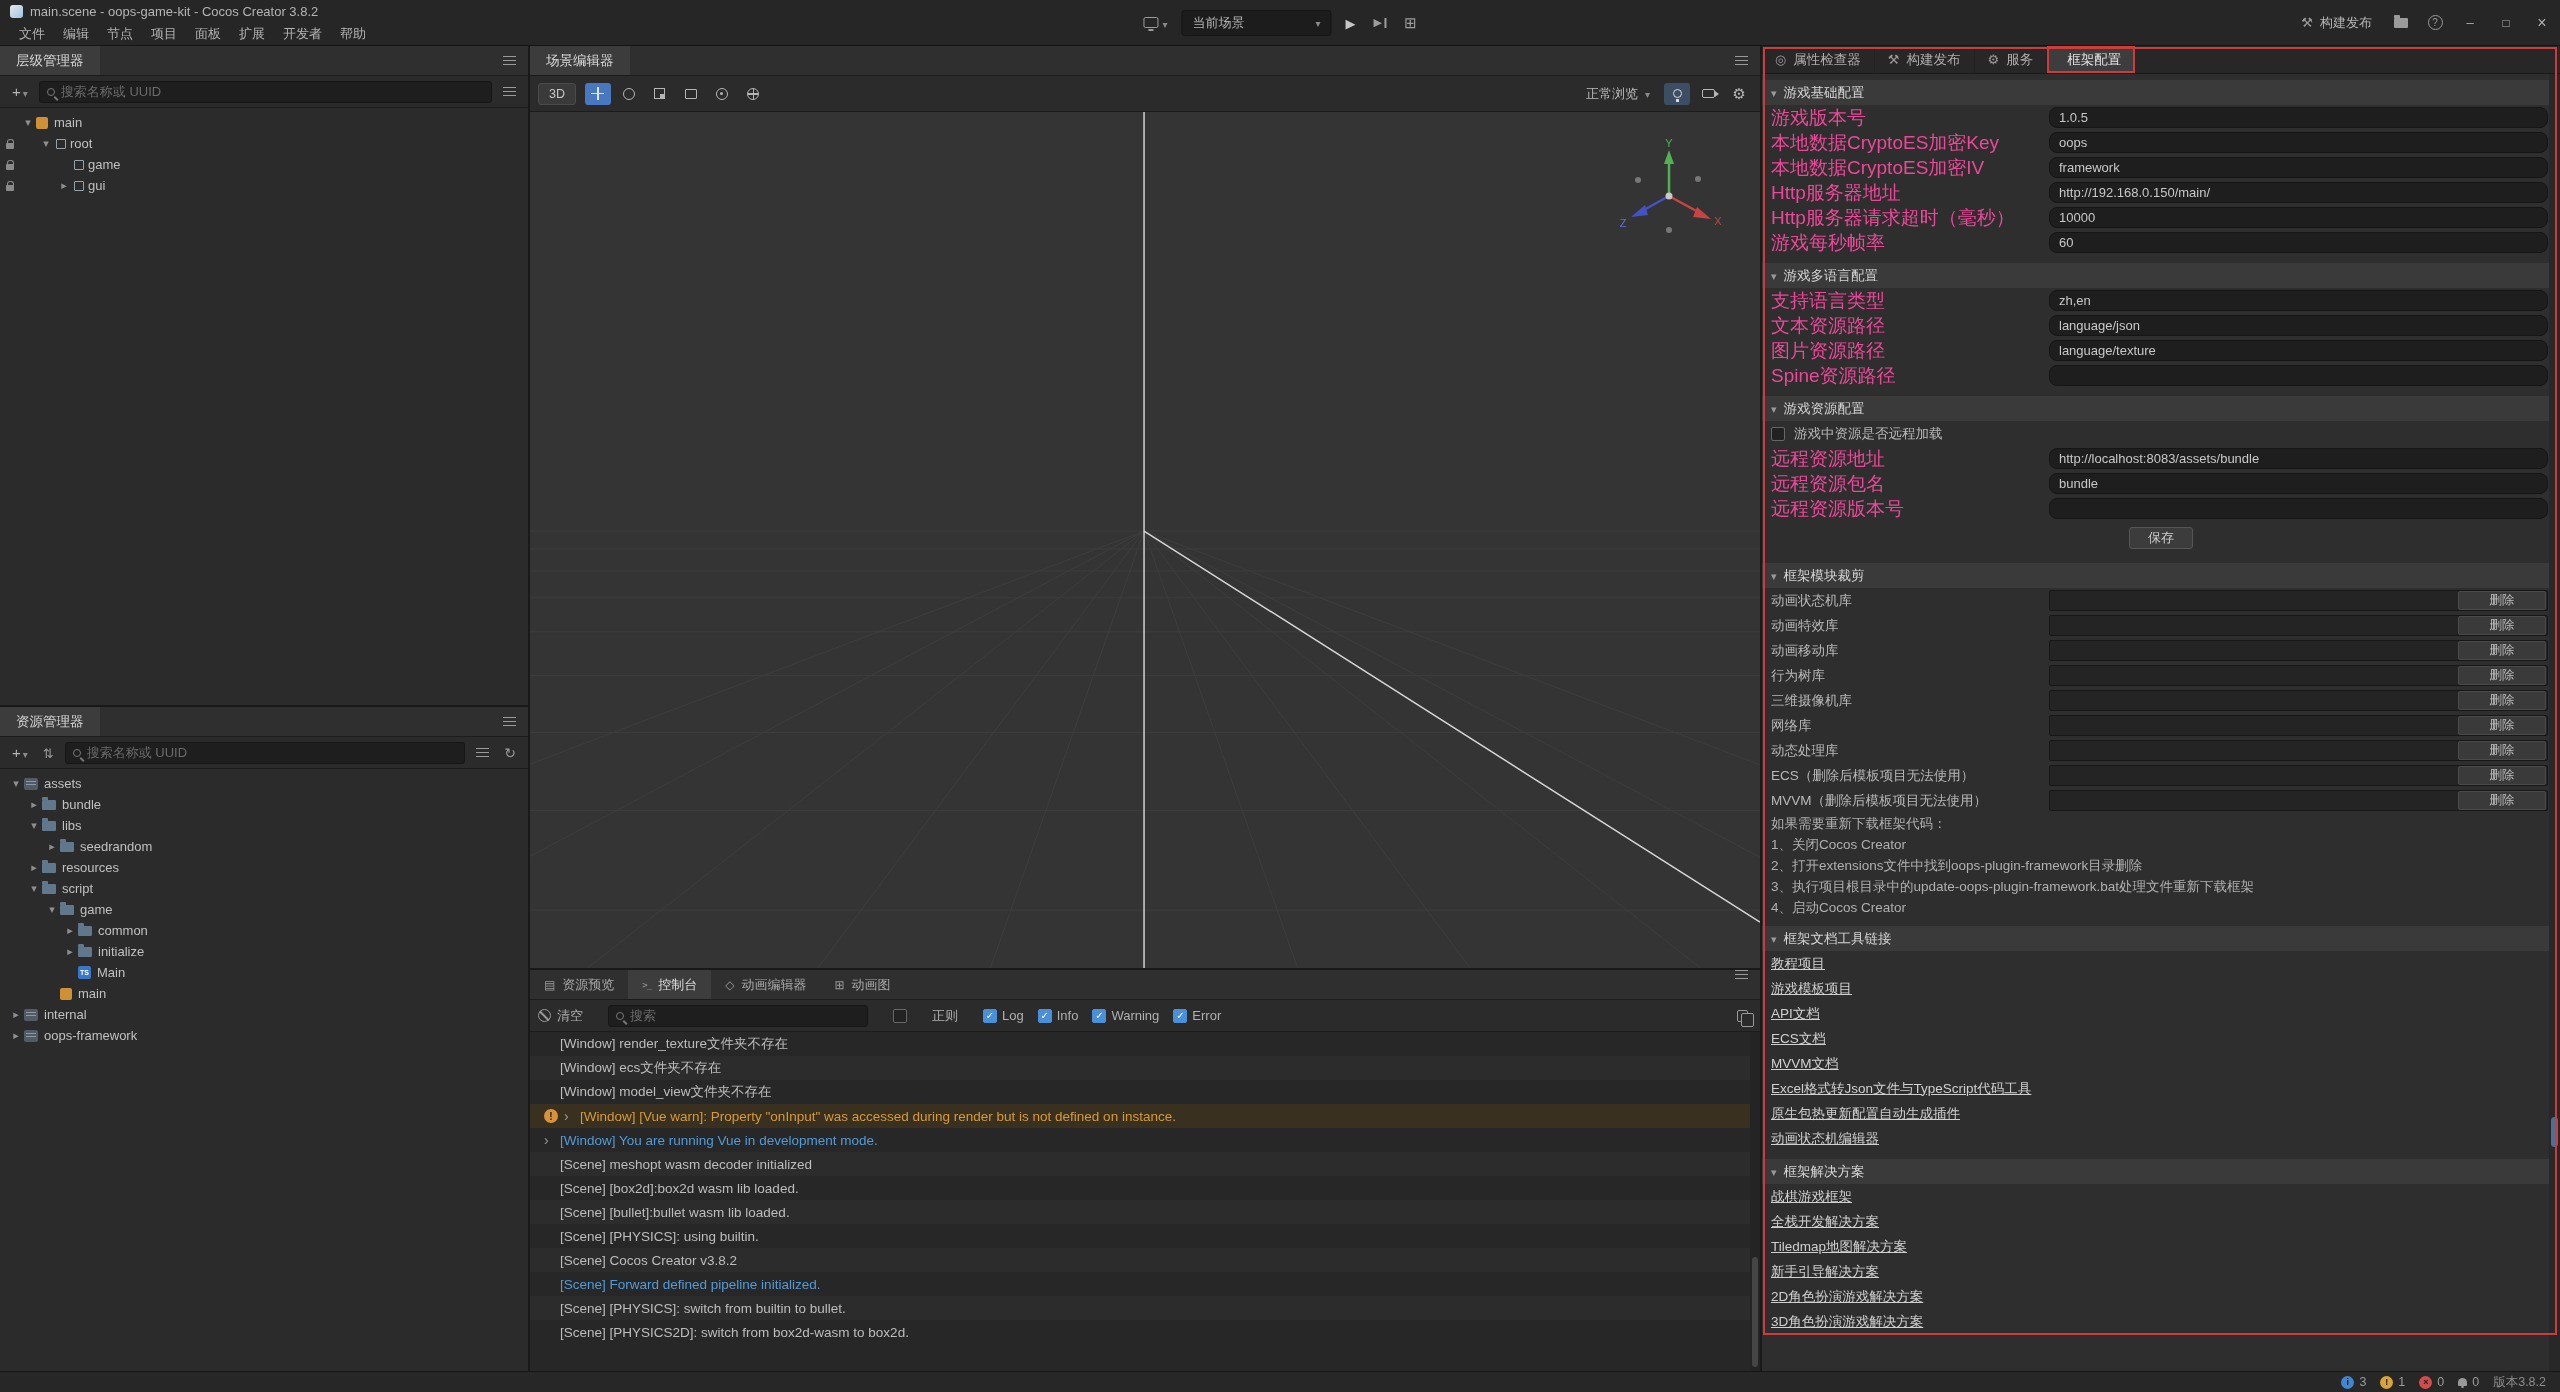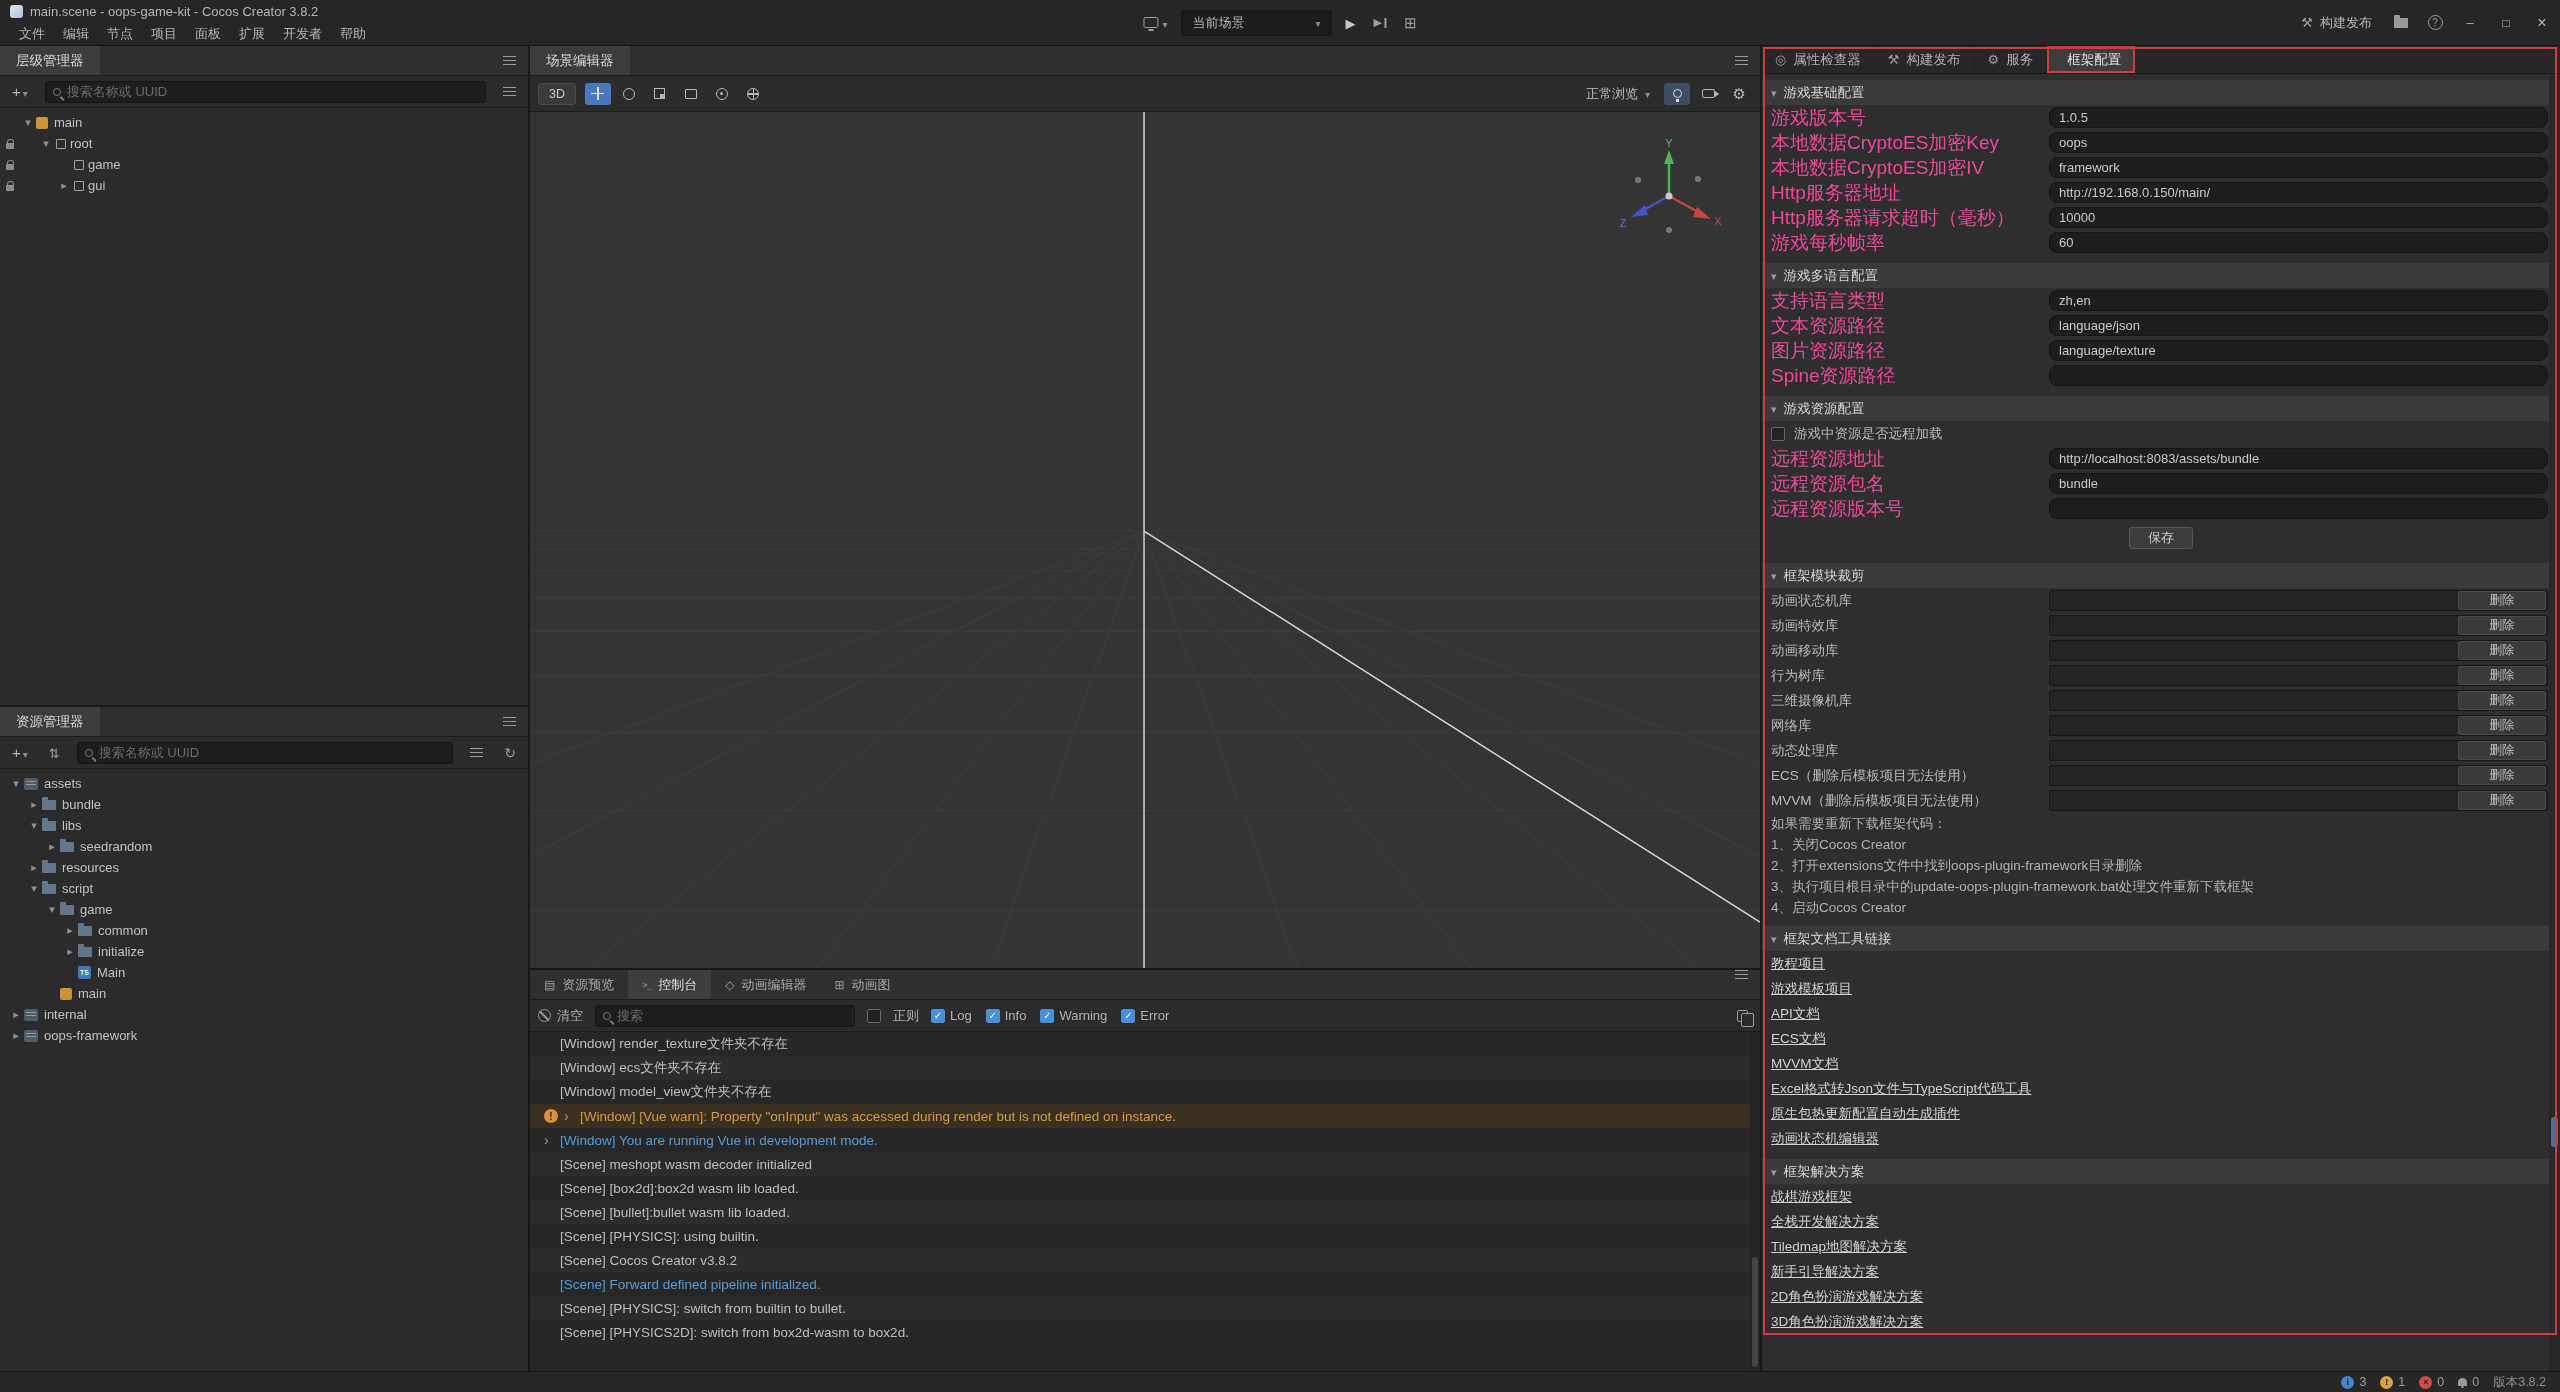--- a/index.html
+++ b/index.html
@@ -52,7 +52,7 @@
 .p-menu{margin-left:auto;margin-right:12px}
 .i-menu{width:13px;height:9px;border-top:1.5px solid #9a9a9a;border-bottom:1.5px solid #9a9a9a;position:relative;flex:none}
 .i-menu::before{content:"";position:absolute;left:0;right:0;top:2.6px;height:1.5px;background:#9a9a9a}
-.p-toolbar{height:32px;flex:none;display:flex;align-items:center;gap:13px;padding:0 8px;background:#2b2b2b;border-bottom:1px solid #1c1c1c}
+.p-toolbar{height:32px;flex:none;display:flex;align-items:center;gap:7px;padding:0 8px;background:#2b2b2b;border-bottom:1px solid #1c1c1c}
 .tool-btn{display:flex;align-items:center;gap:2px;padding:0 4px;height:22px}
 .i-plus::before{content:"+";font-size:15px;color:#b5b5b5}
 .search{flex:1;height:22px;background:#1e1e1e;border:1px solid #161616;border-radius:3px;display:flex;align-items:center;gap:6px;padding:0 7px;min-width:0}

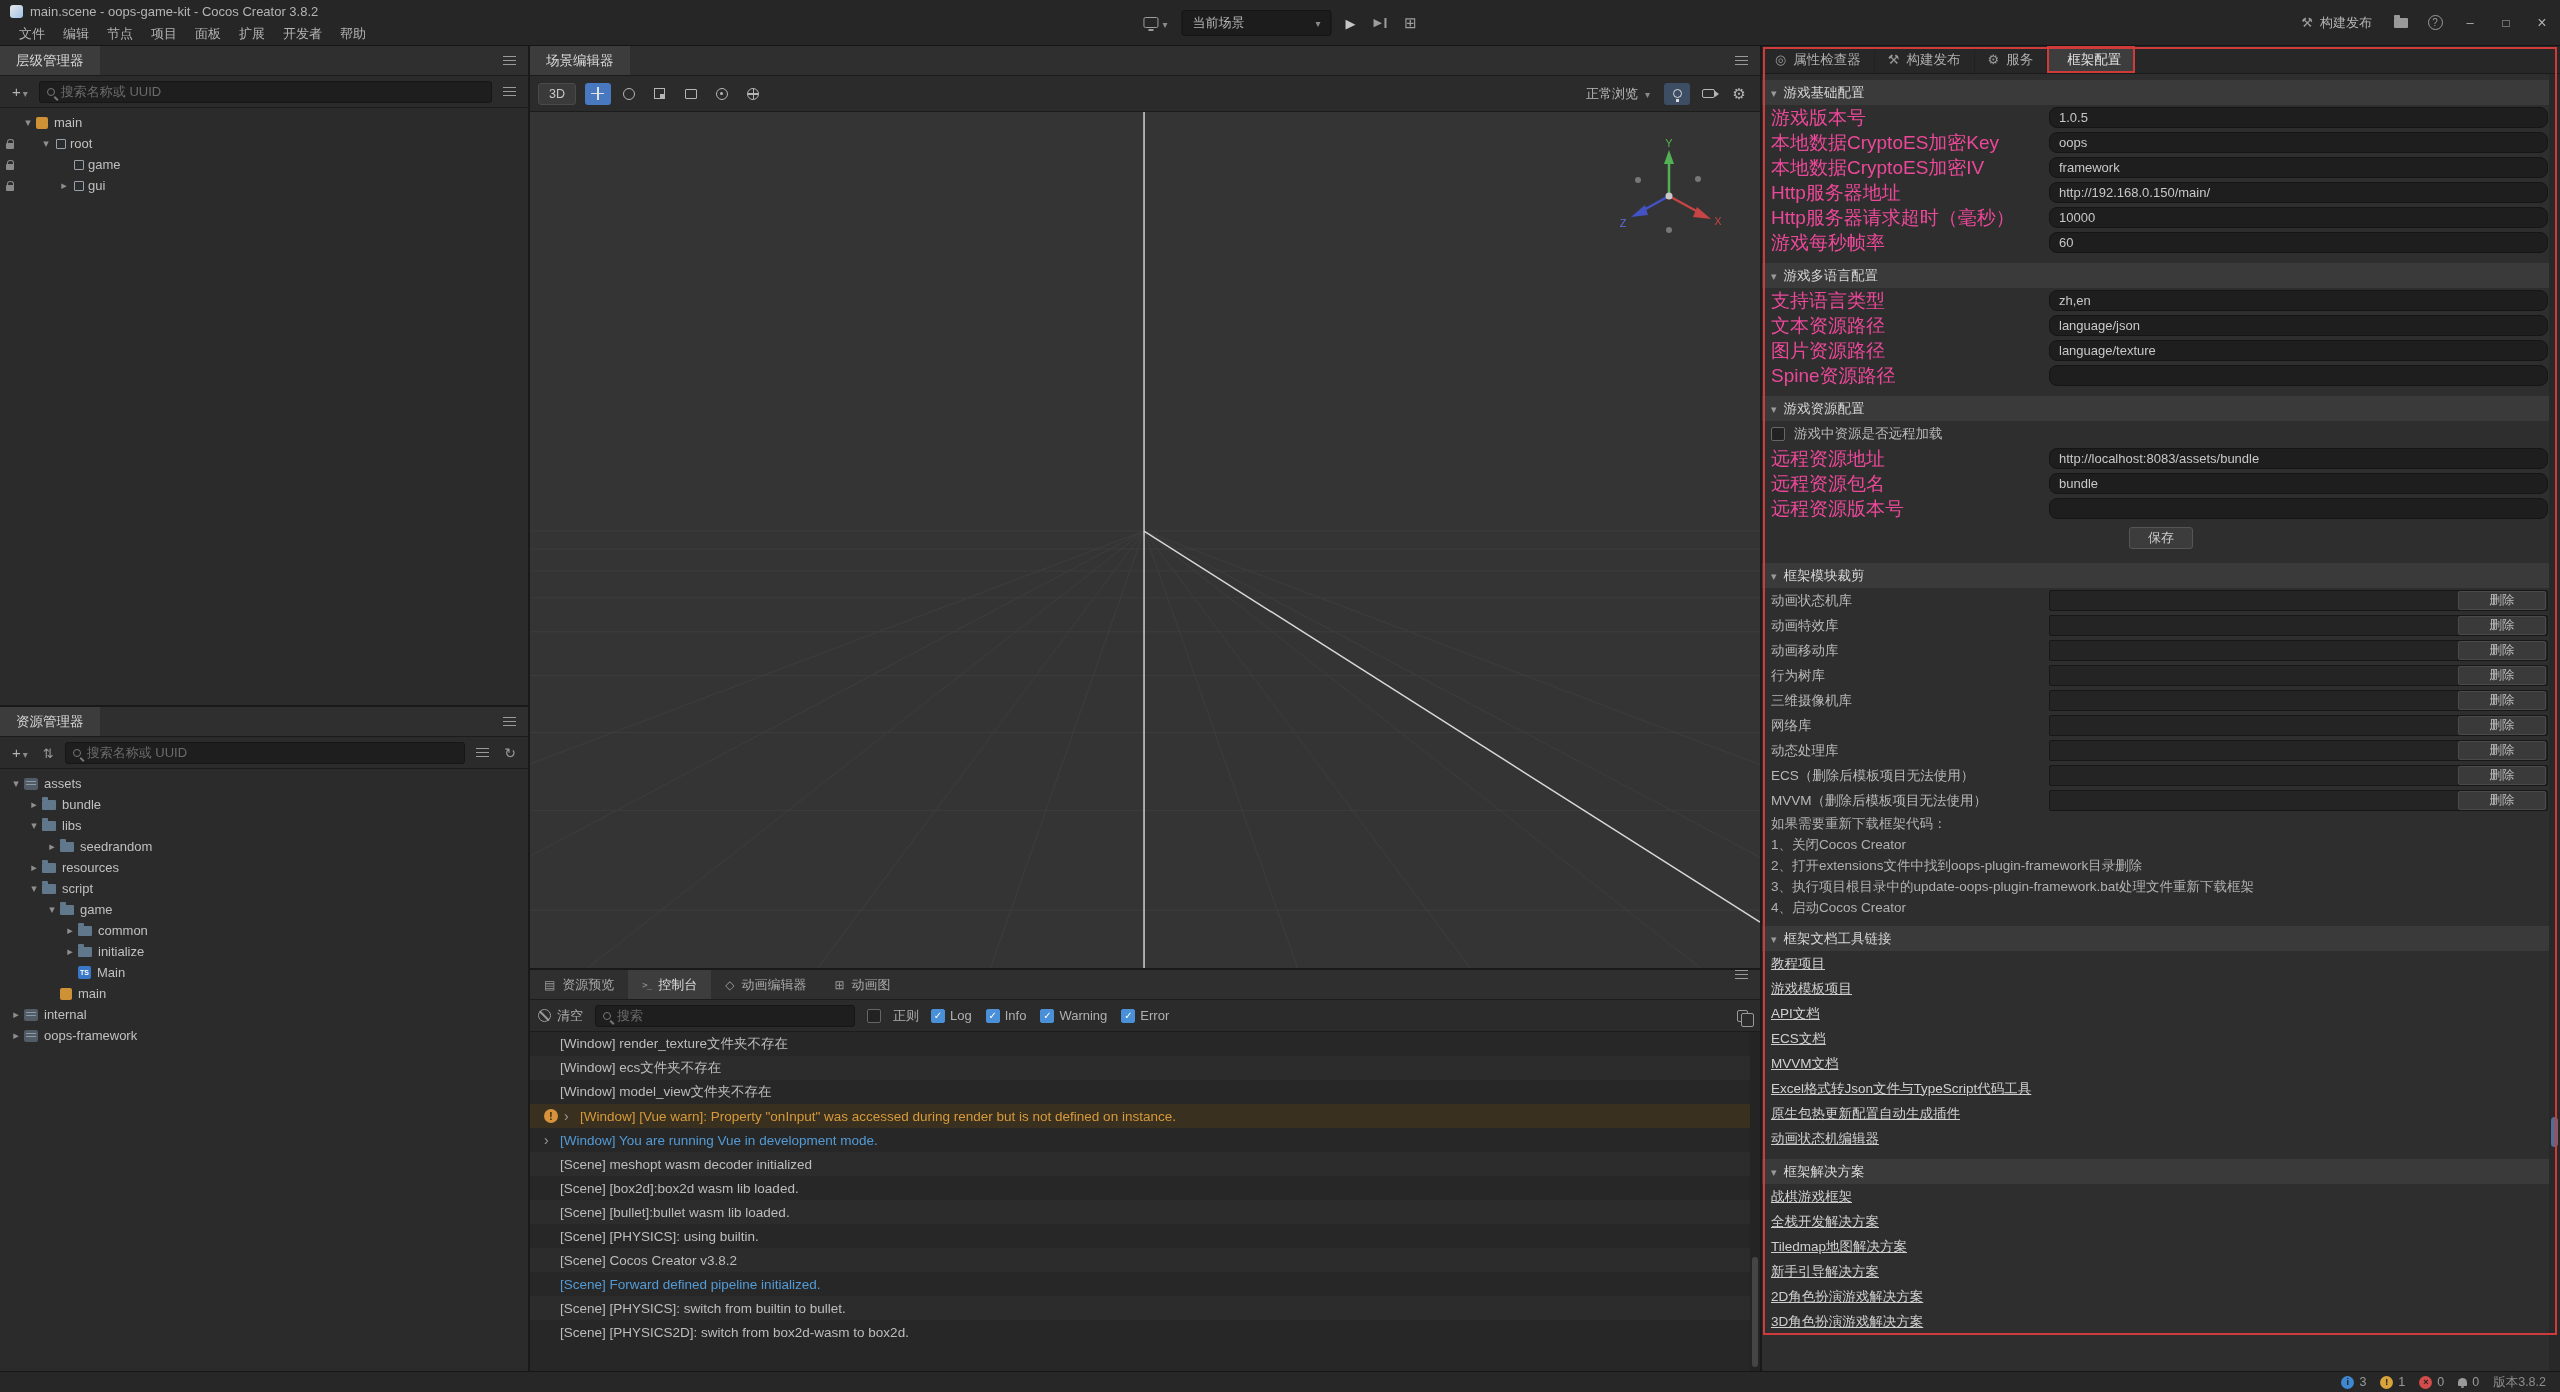--- a/index.html
+++ b/index.html
@@ -118,7 +118,7 @@
 .c-tab-ic[data-icon="console"]::before{content:">_";font-family:"DejaVu Sans Mono",monospace;font-size:9px;letter-spacing:-1px}
 .c-tab-ic[data-icon="anim"]::before{content:"◇"}
 .c-tab-ic[data-icon="animgraph"]::before{content:"⊞"}
-.console-toolbar{gap:12px}
+.console-toolbar{gap:25px}
 .clear-btn{display:flex;align-items:center;gap:6px;font-size:13px;color:#b0b0b0}
 .i-clear{width:13px;height:13px;border:1.5px solid #9a9a9a;border-radius:50%;position:relative;flex:none}
 .i-clear::before{content:"";position:absolute;left:-1.5px;top:4.5px;width:13px;height:1.5px;background:#9a9a9a;transform:rotate(45deg)}

